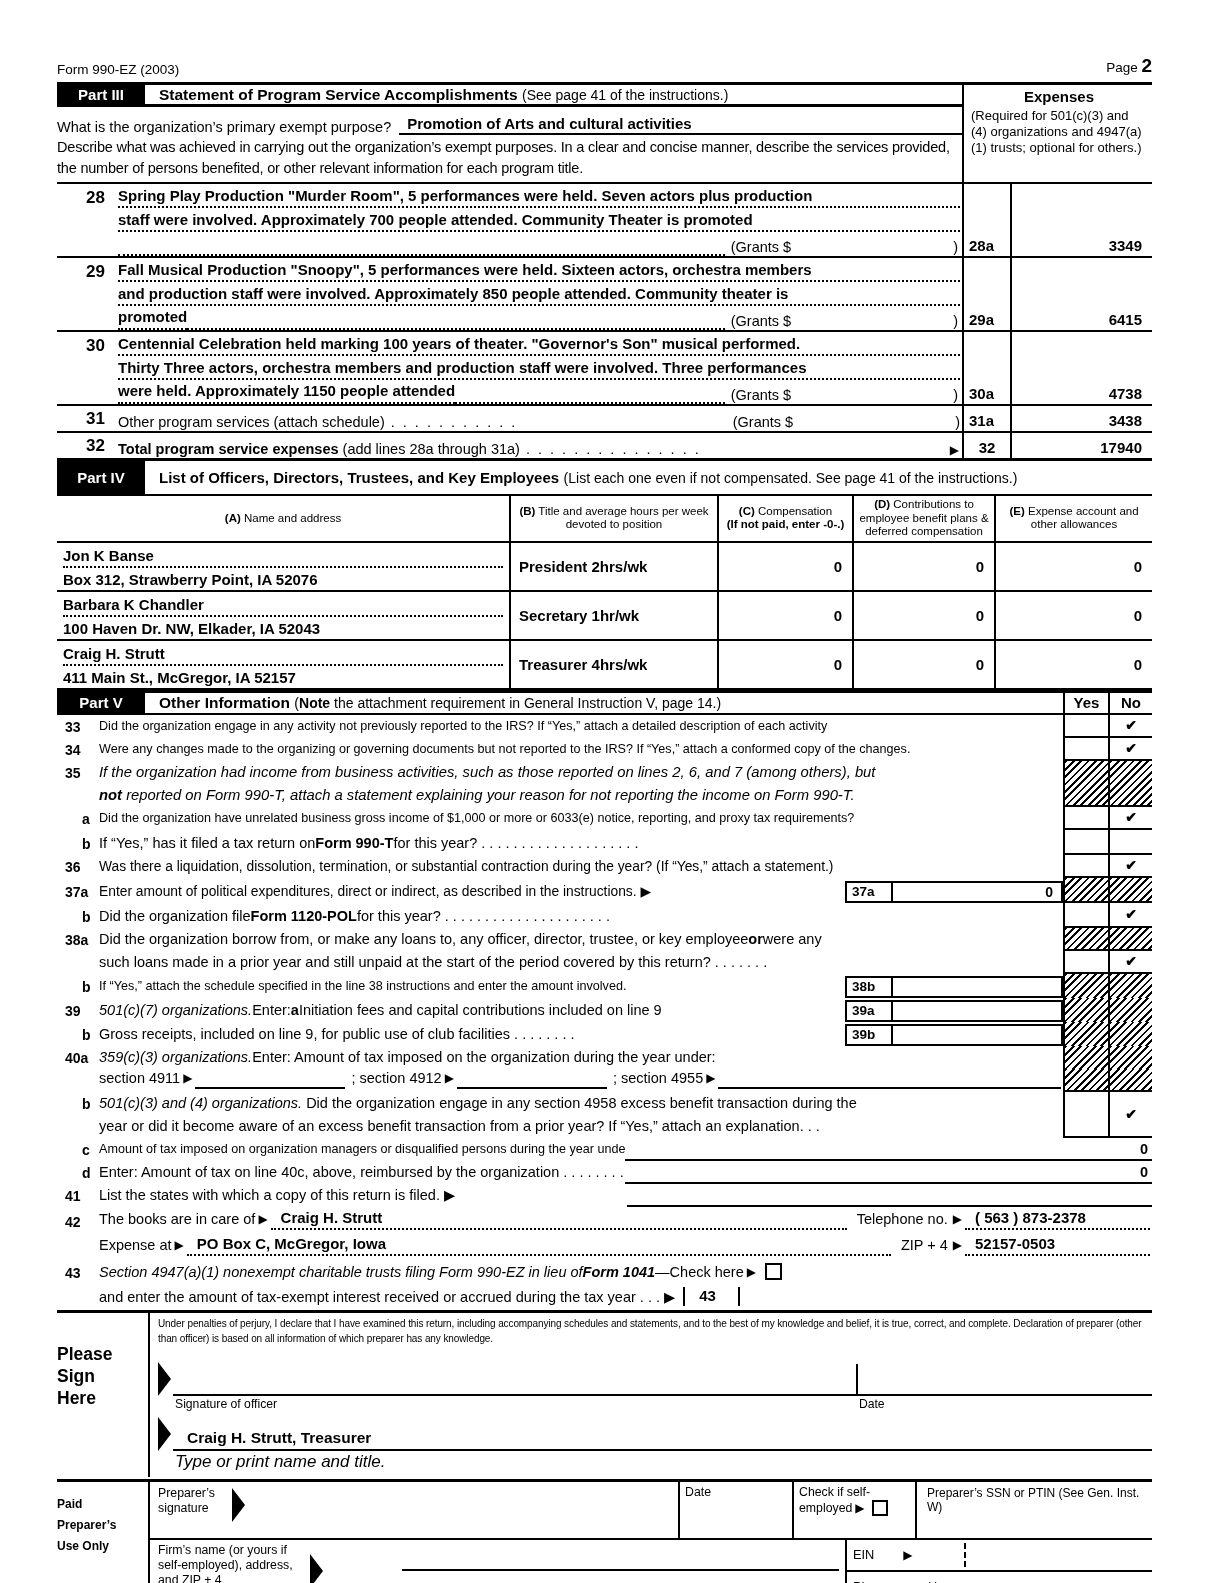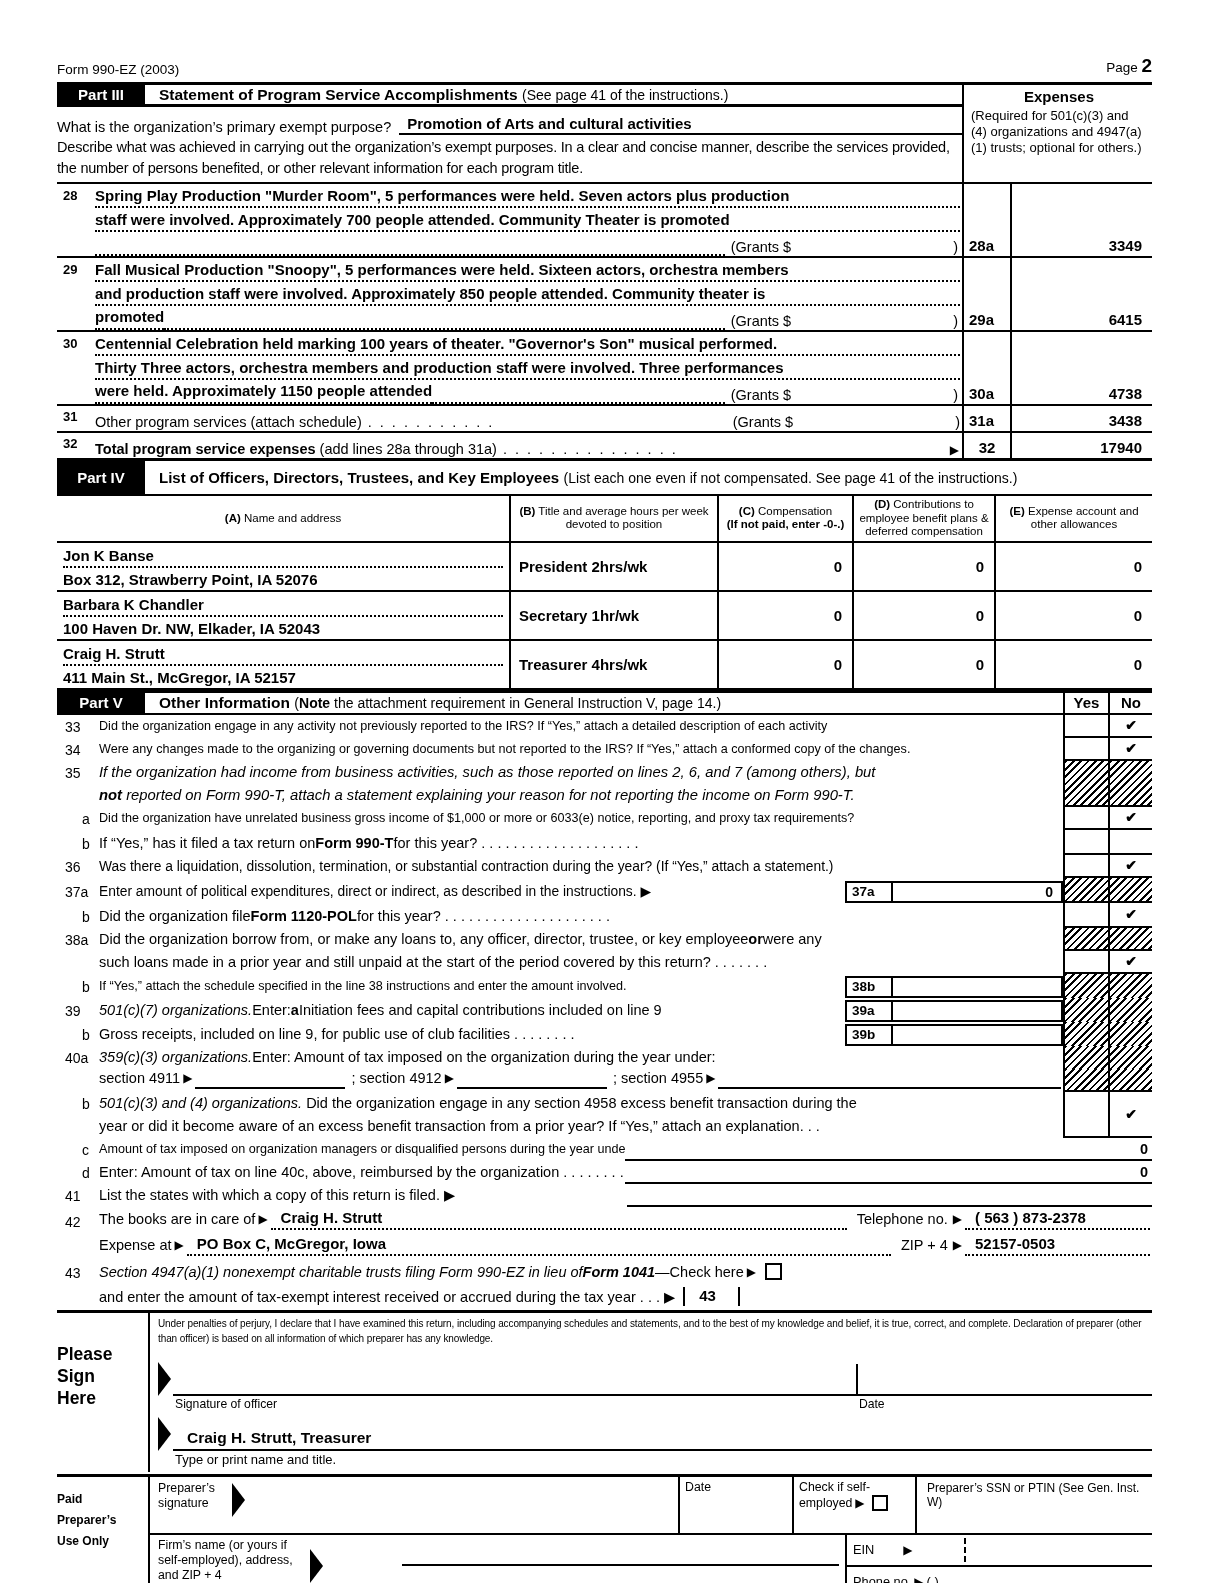--- a/index.html
+++ b/index.html
@@ -36,7 +36,7 @@
   .desc { font-size:14.5px; line-height:21px; padding:2px 2px 3px 0; letter-spacing:-0.2px; }
 
   .prow { display:flex; border-bottom:2px solid #000; }
-  .pnum { width:38px; font-weight:bold; font-size:13px; padding:4px 0 0 6px; flex:none; }
+  .pnum { width:38px; font-weight:bold; font-size:17px; padding:4px 0 0 6px; flex:none;margin-left:23px; }
   .plines { flex:1; min-width:0; padding-right:2px; }
   .pline { height:24px; line-height:23px; border-bottom:2px dotted #000; font-weight:bold; font-size:15px; white-space:nowrap; overflow:hidden; }
   .gline { height:24px; display:flex; align-items:flex-end; font-size:14.5px; }

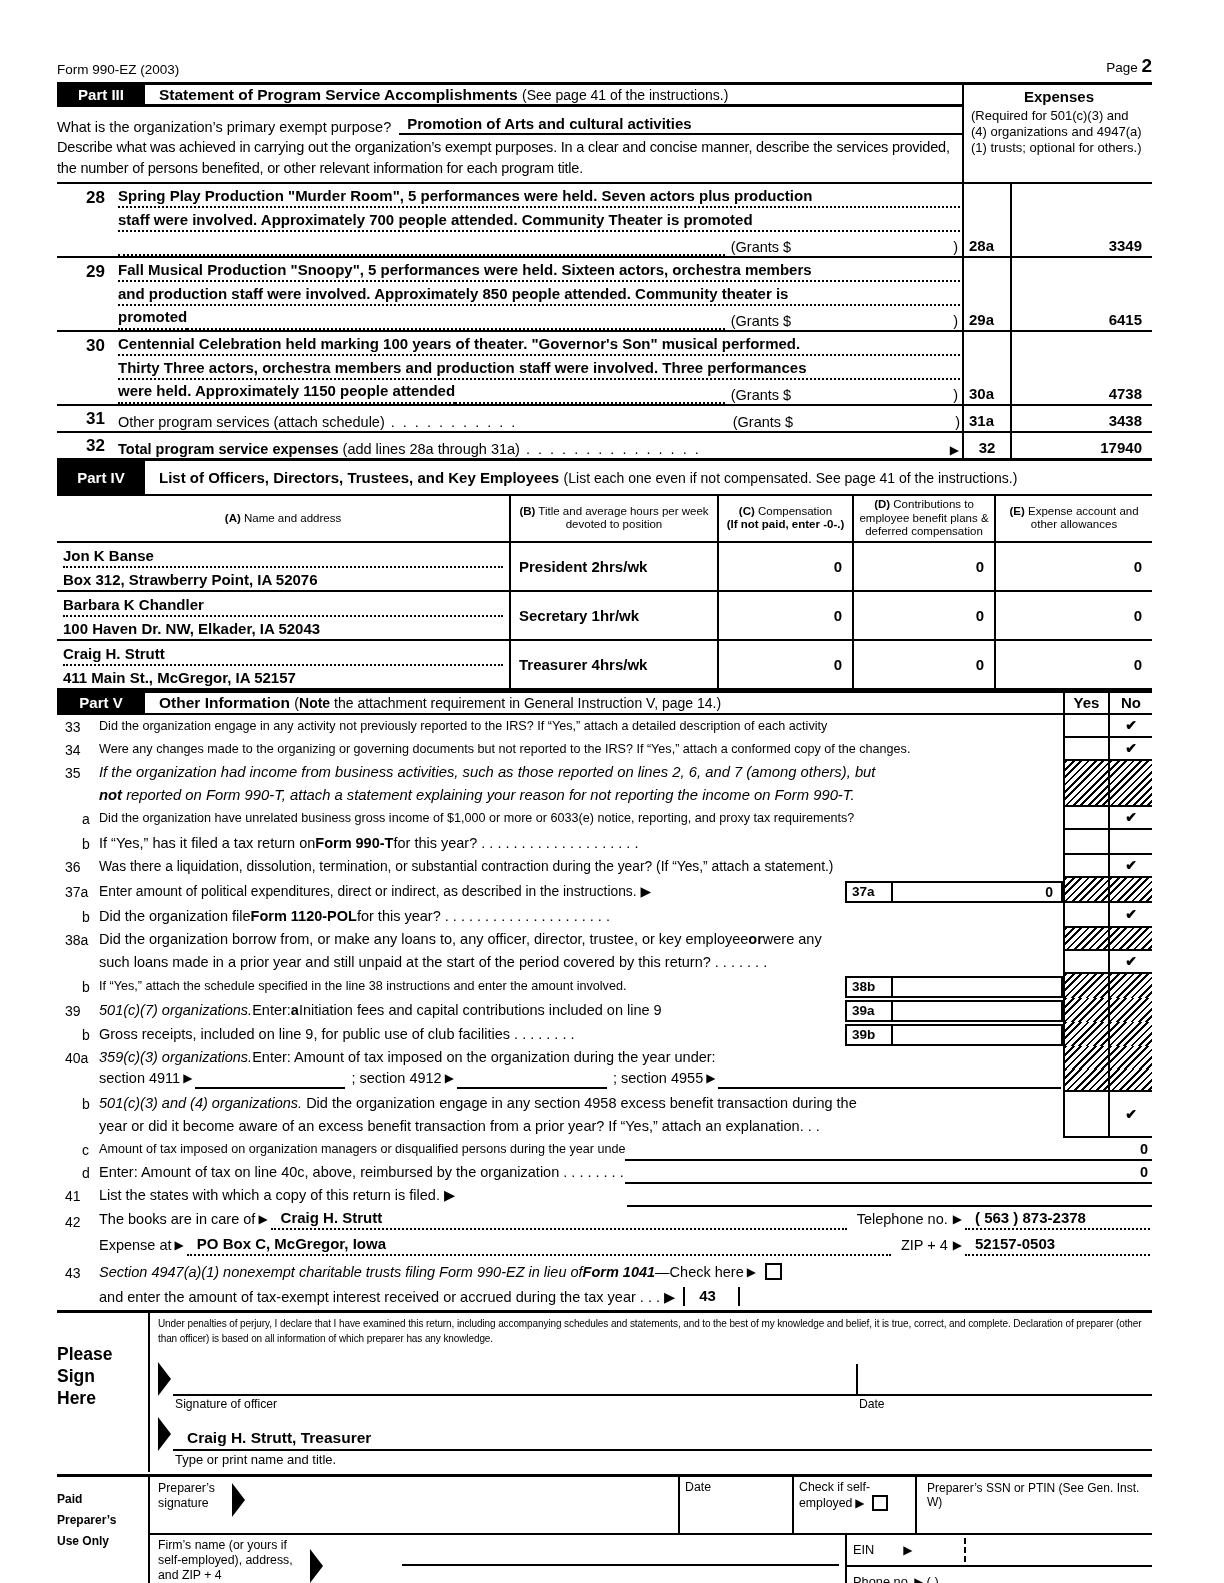--- a/index.html
+++ b/index.html
@@ -73,7 +73,7 @@
   .ynh.no { width:44px; }
 
   .vrow { display:flex; align-items:stretch; min-height:23px; }
-  .vnum { width:42px; flex:none; font-weight:normal; font-size:14px; display:flex; align-items:flex-end; padding:0 0 3px 8px; }
+  .vnum { width:42px; flex:none; font-weight:bold; font-size:14px; display:flex; align-items:flex-end; padding:0 0 3px 8px; }
   .vnum.sub { padding-left:25px; }
   .vtext { flex:1; min-width:0; display:flex; align-items:flex-end; padding:0 2px 3px 0; font-size:14.5px;
            line-height:17px; white-space:nowrap; overflow:hidden; }

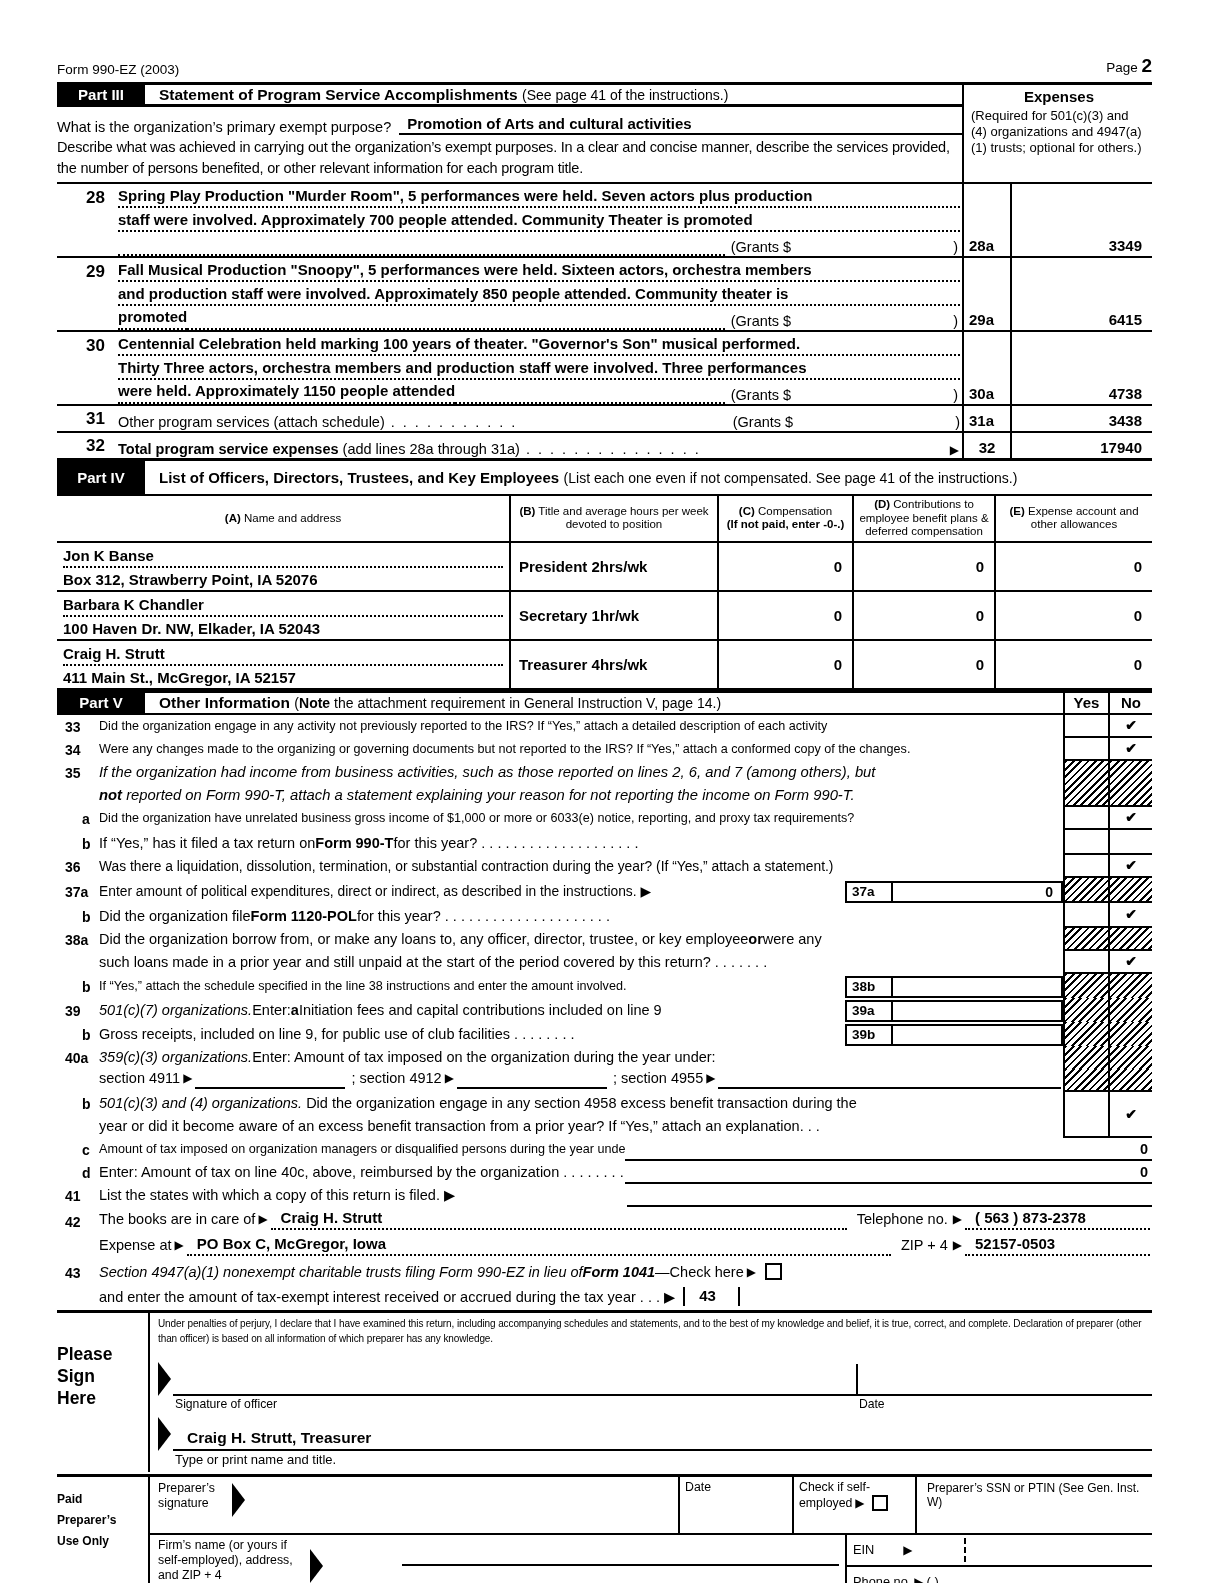--- a/index.html
+++ b/index.html
@@ -114,7 +114,7 @@
   .siglabels .l2 { width:30%; }
   .typedline { flex:1; border-bottom:2px solid #000; margin-left:2px; font-weight:bold; font-size:15.5px;
                padding:10px 0 2px 14px; }
-  .typelabel { font-size:13px; padding:1px 0 5px 25px; }
+  .typelabel { font-size:17px; padding:1px 0 5px 25px;font-style:italic; }
 
   
   .prep { display:flex; border-top:3.5px solid #000; border-bottom:3.5px solid #000; margin-top:2px; }

